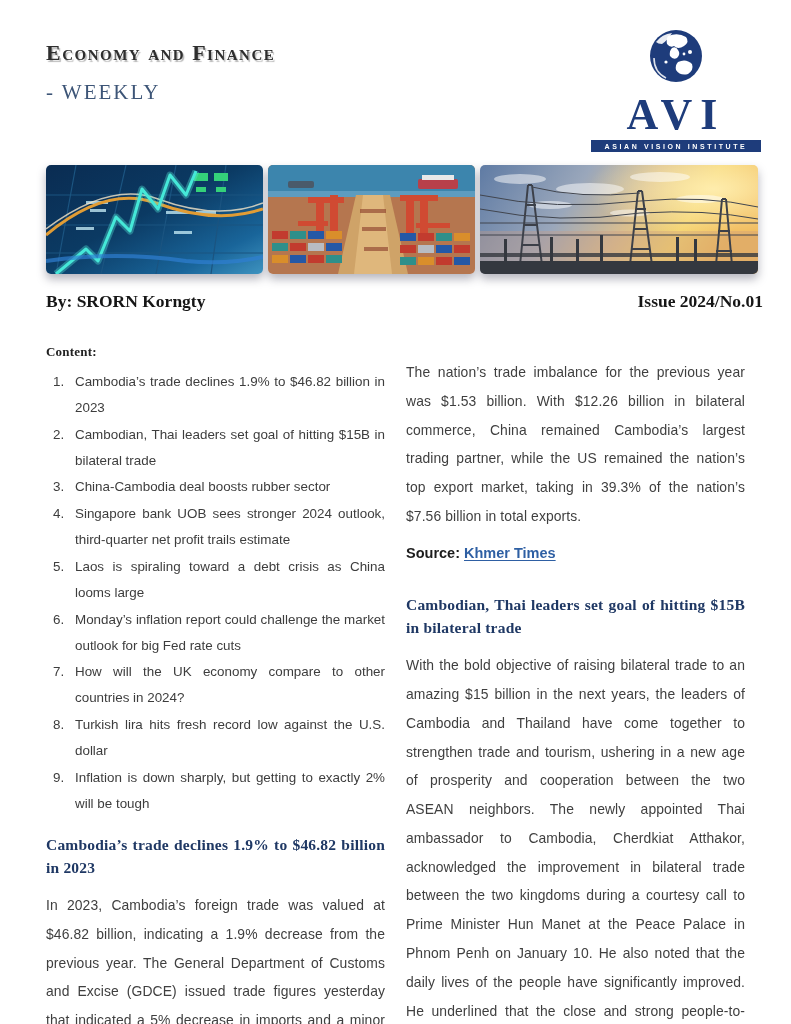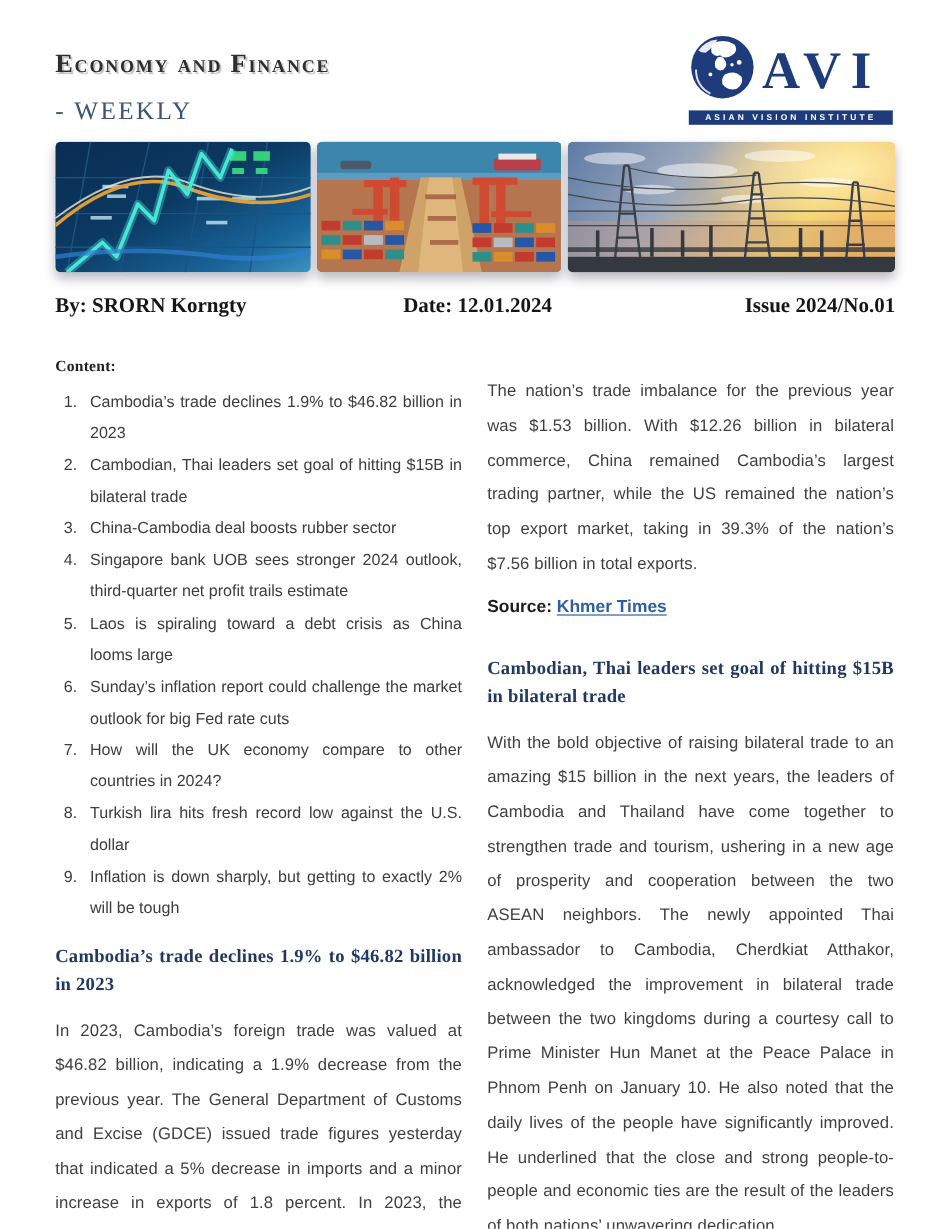--- a/index.html
+++ b/index.html
@@ -5,7 +5,7 @@
   * { margin:0; padding:0; box-sizing:border-box; }
   html,body { width:791px; background:#ffffff; }
   body { height:1024px; overflow:hidden; font-family:"Liberation Sans", sans-serif; color:#3f3f3f; }
-  .page { width:791px; height:1024px; padding:28px 45px 0 46px; position:relative; }
+  .page { width:791px; height:1024px; padding:28px 28px 0 46px; position:relative; }
 
   
   .masthead { display:flex; justify-content:space-between; align-items:flex-start; }

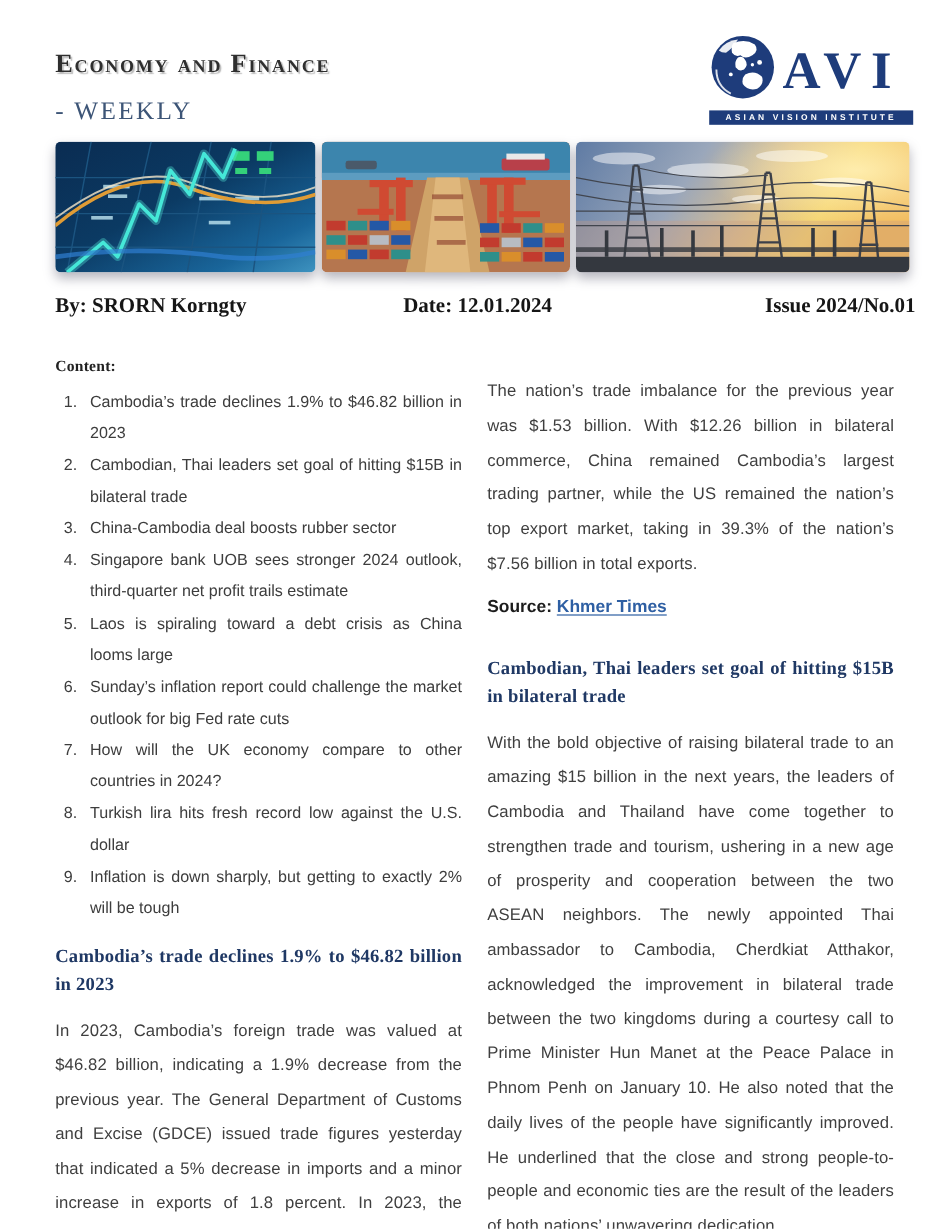--- a/index.html
+++ b/index.html
@@ -24,7 +24,7 @@
   .weekly { font-family:"Liberation Serif", serif; font-size:21px; letter-spacing:2px; color:#3d5577; font-weight:400; }
 
   .logo { width:170px; margin-right:2px; }
-  .logo-top { display:flex; align-items:center; gap:5px; justify-content:flex-start; }
+  .logo-top { display:flex; align-items:center; gap:5px; justify-content:flex-start;flex-direction:column; }
   .logo-acronym { font-family:"Liberation Serif", serif; font-size:44px; font-weight:700; color:#1e3c7b; letter-spacing:8px; line-height:1; }
   .logo-bar { margin-top:3px; background:#1e3c7b; color:#ffffff; font-size:7px; letter-spacing:2.6px; text-align:center; padding:3px 0 2px; font-weight:700; }
 

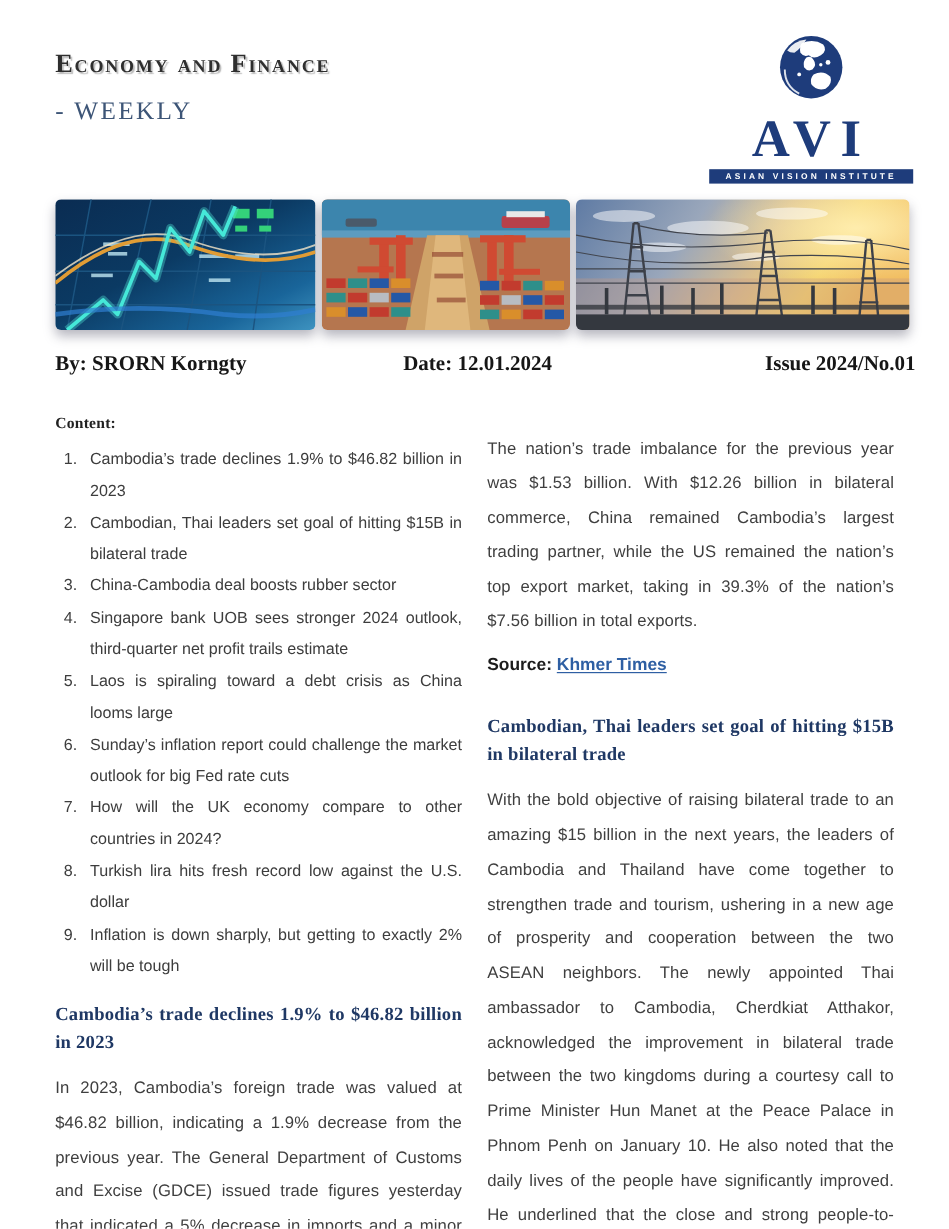--- a/index.html
+++ b/index.html
@@ -245,7 +245,6 @@
 
   <div class="byline">
     <span class="by">By:  SRORN Korngty</span>
-    <span class="date">Date: 12.01.2024</span>
     <span class="issue">Issue 2024/No.01</span>
   </div>
 

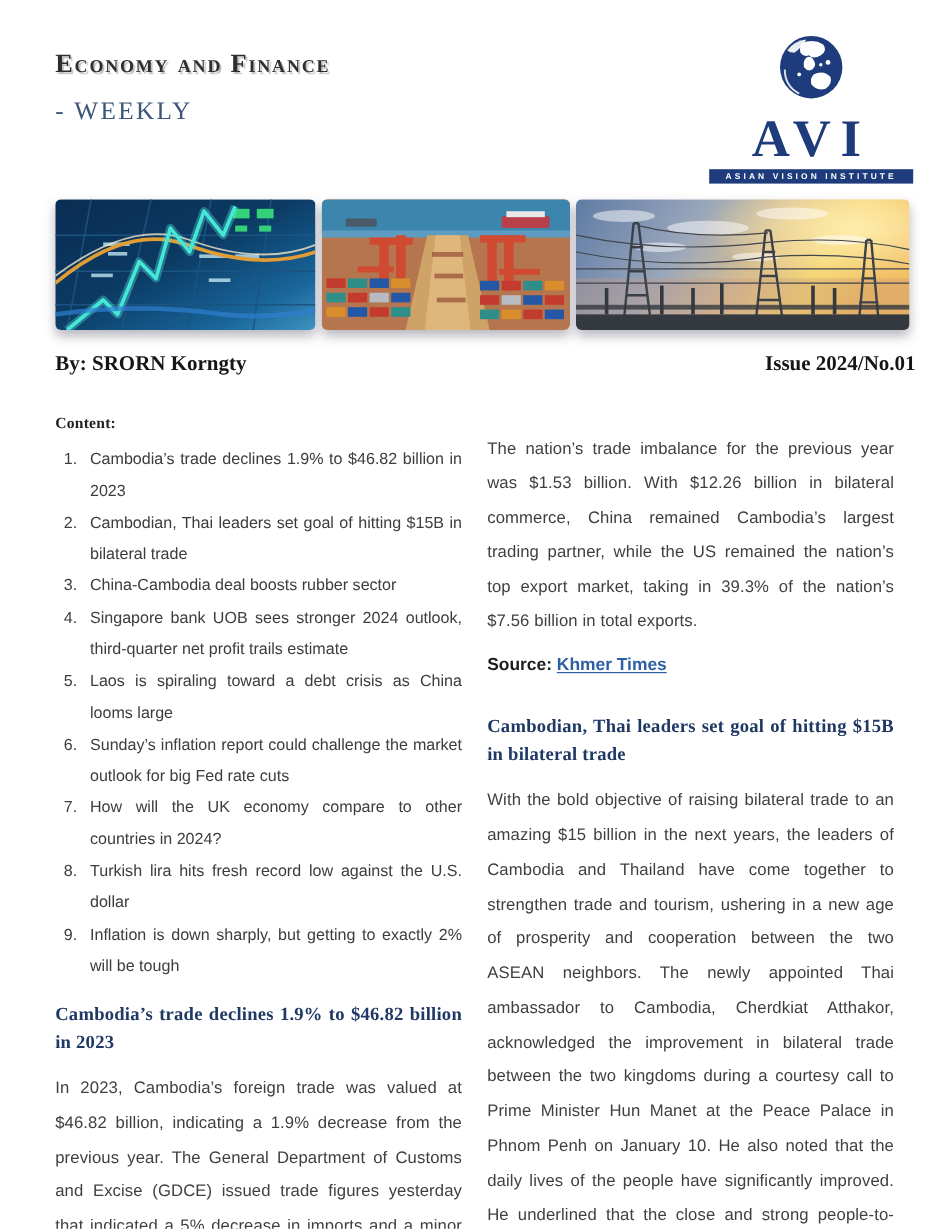--- a/index.html
+++ b/index.html
@@ -258,7 +258,7 @@
           <li>China-Cambodia deal boosts rubber sector</li>
           <li>Singapore bank UOB sees stronger 2024 outlook, third-quarter net profit trails estimate</li>
           <li>Laos is spiraling toward a debt crisis as China looms large</li>
-          <li>Sunday’s inflation report could challenge the market outlook for big Fed rate cuts</li>
+          <li>Monday’s inflation report could challenge the market outlook for big Fed rate cuts</li>
           <li>How will the UK economy compare to other countries in 2024?</li>
           <li>Turkish lira hits fresh record low against the U.S. dollar</li>
           <li>Inflation is down sharply, but getting to exactly 2% will be tough</li>

